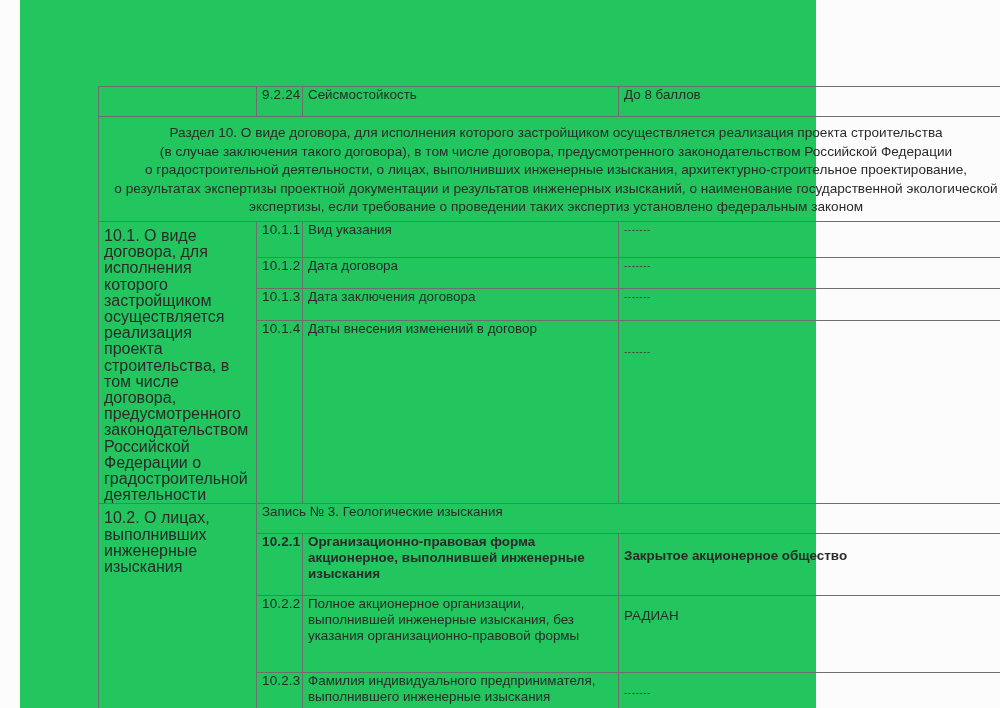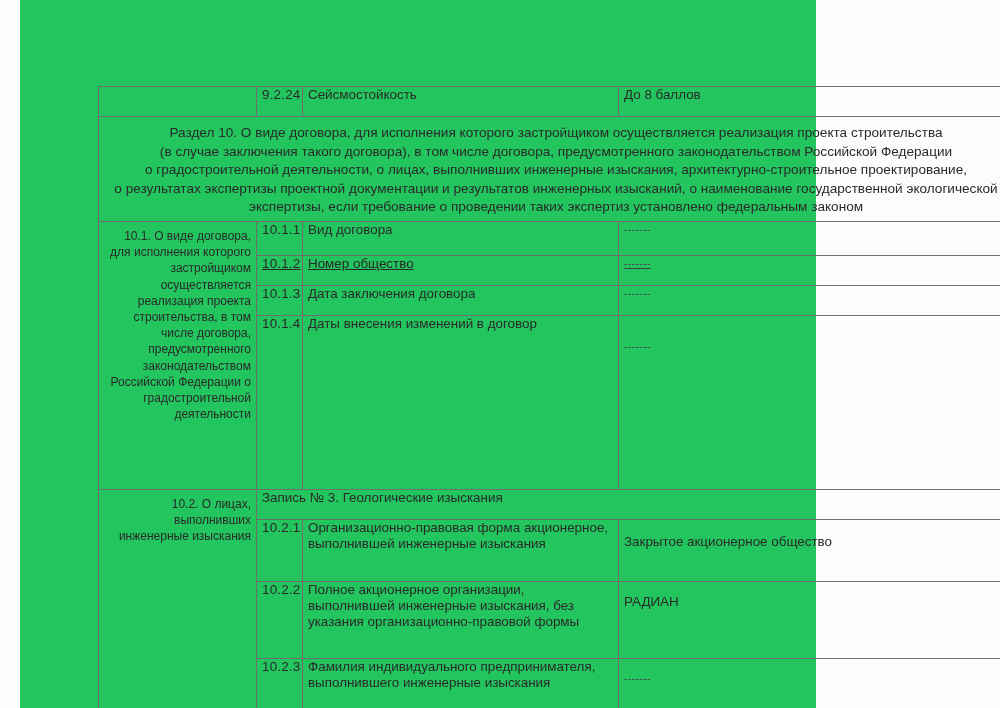--- a/index.html
+++ b/index.html
@@ -57,10 +57,9 @@
   .r1014 td { height: 150px; padding-top: 7px; }
   .r1014 td.val { padding-top: 23px; }
   .left-big {
-    font-size: 12px;
+    font-size: 16px;
     line-height: 16.2px;
     padding-top: 6px !important;
-    text-align: right;
   }
   .r102h td { height: 29px; padding-top: 7px; }
   .r1021 td { height: 47px; padding-top: 6px; }

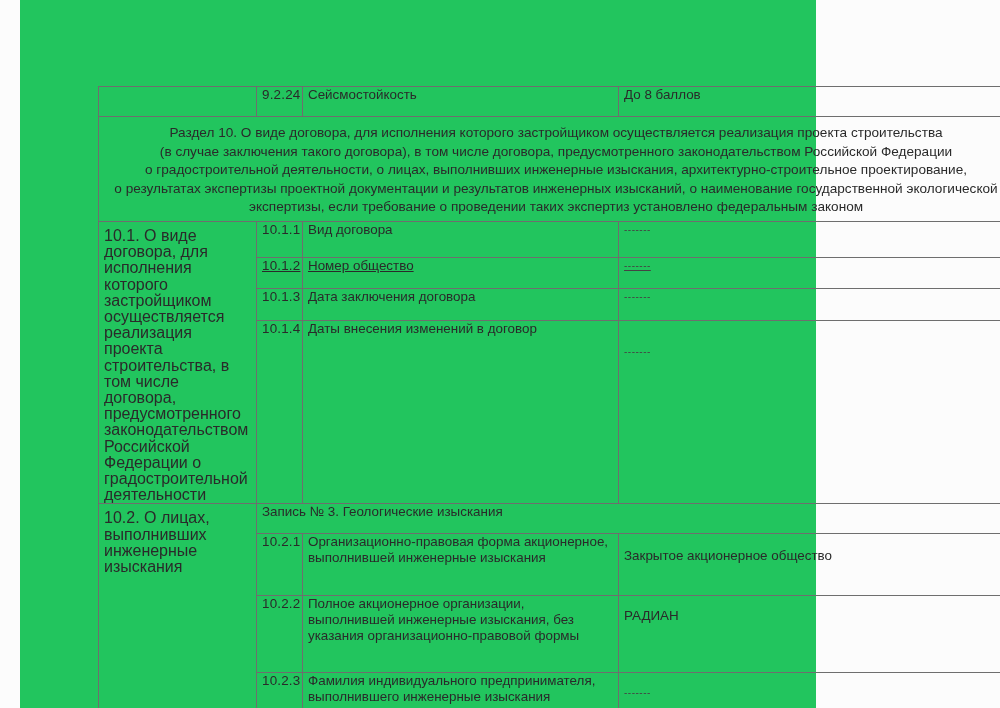--- a/index.html
+++ b/index.html
@@ -104,7 +104,7 @@
     <tr class="r1011">
       <td rowspan="4" class="left-big">10.1. О виде договора, для исполнения которого застройщиком осуществляется реализация проекта строительства, в том числе договора, предусмотренного законодательством Российской Федерации о градостроительной деятельности</td>
       <td class="num">10.1.1</td>
-      <td>Вид договора</td>
+      <td>Вид указания</td>
       <td class="val dash">-------</td>
     </tr>
     <tr class="r1012">

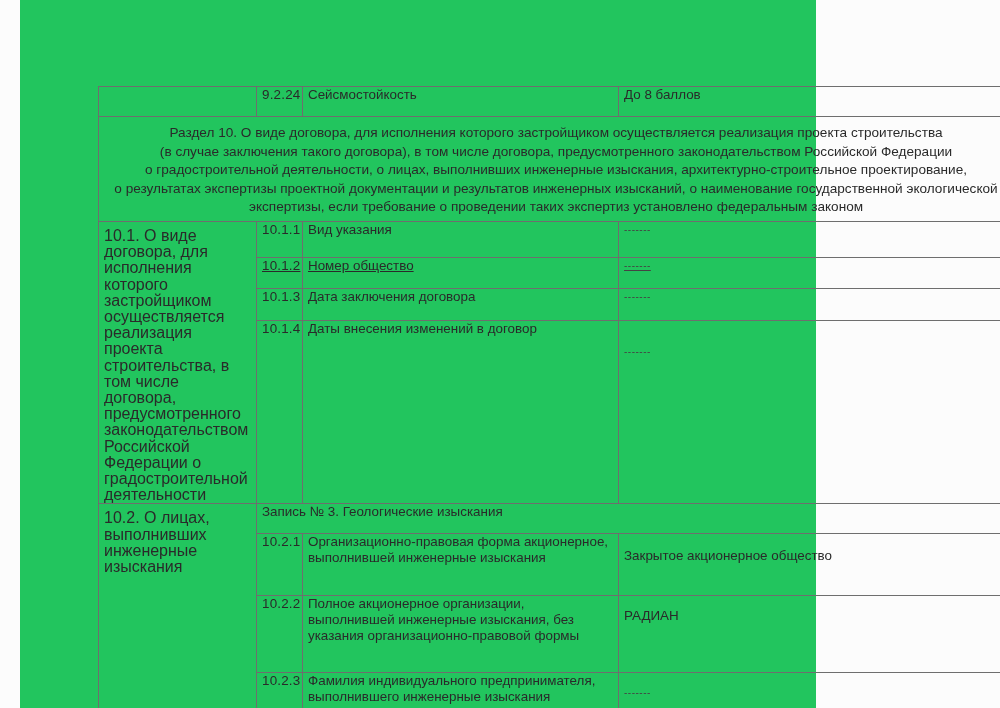--- a/index.html
+++ b/index.html
@@ -52,7 +52,7 @@
     border-radius: 17px;
   }
   .r1011 td { height: 33px; padding-top: 8px; }
-  .r1012 td { height: 29px; padding-top: 6px; text-decoration: underline; }
+  .r1012 td { height: 29px; padding-top: 6px; }
   .r1013 td { height: 29px; padding-top: 6px; }
   .r1014 td { height: 150px; padding-top: 7px; }
   .r1014 td.val { padding-top: 23px; }

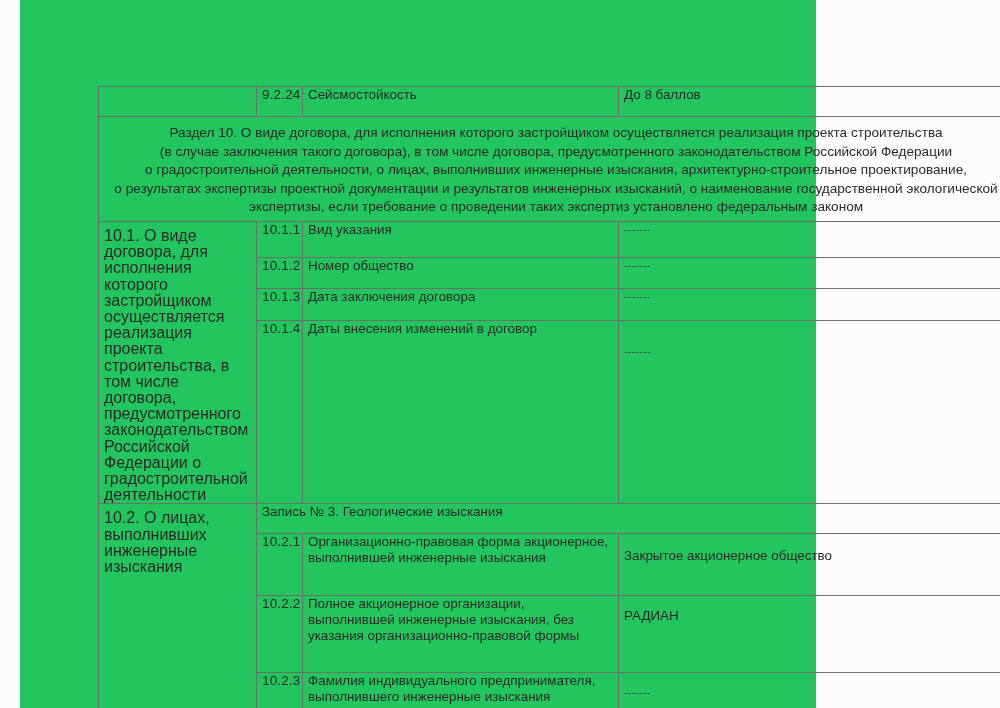--- a/index.html
+++ b/index.html
@@ -109,7 +109,7 @@
     </tr>
     <tr class="r1012">
       <td class="num">10.1.2</td>
-      <td>Номер общество</td>
+      <td>Дата договора</td>
       <td class="val dash">-------</td>
     </tr>
     <tr class="r1013">

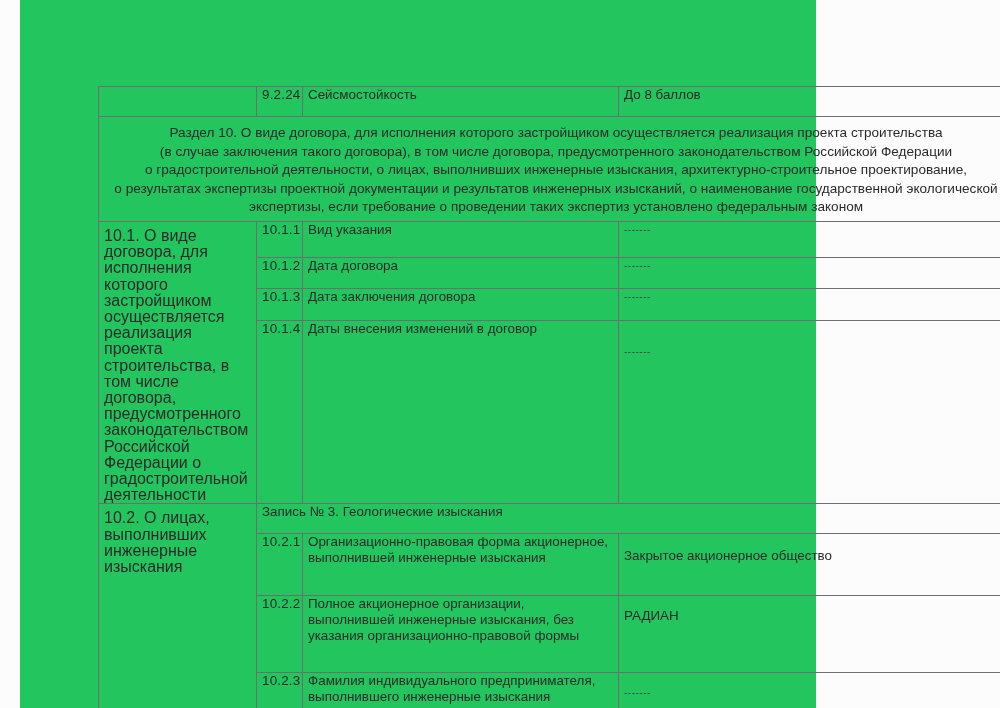--- a/index.html
+++ b/index.html
@@ -62,7 +62,7 @@
     padding-top: 6px !important;
   }
   .r102h td { height: 29px; padding-top: 7px; }
-  .r1021 td { height: 47px; padding-top: 6px; }
+  .r1021 td { height: 47px; padding-top: 6px; font-weight: bold; }
   .r1021 td.val { padding-top: 14px; }
   .r1022 td { height: 64px; padding-top: 6px; }
   .r1022 td.val { padding-top: 12px; }

